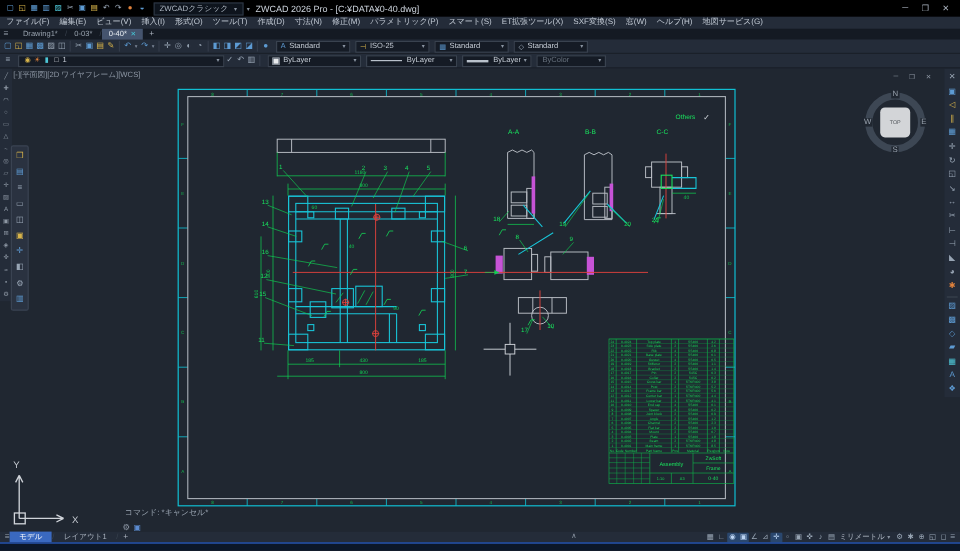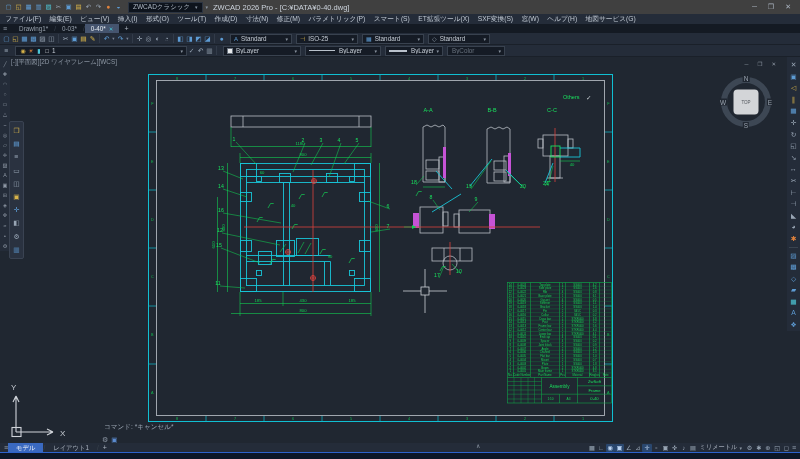--- a/index.html
+++ b/index.html
@@ -5,7 +5,7 @@
 *{margin:0;padding:0;box-sizing:border-box}
 html,body{width:800px;height:459px;overflow:hidden}
 body{position:relative;background:#202731;font-family:"Liberation Sans",sans-serif;color:#c6cdd6}
-.titlebar{position:absolute;top:0;left:0;right:0;height:14px;background:#404040;display:flex;align-items:center;padding:0 4px;z-index:30}
+.titlebar{position:absolute;top:0;left:0;right:0;height:14px;background:#000000;display:flex;align-items:center;padding:0 4px;z-index:30}
 .qat{display:flex;gap:1px}
 .qat .ic{font-size:6.5px;width:9px}
 .wscombo{display:flex;align-items:center;height:11px;background:#0e141d;border:1px solid #2b3442;padding:0 4px;font-size:6.5px;color:#aeb7c2;margin-left:5px;gap:3px}

